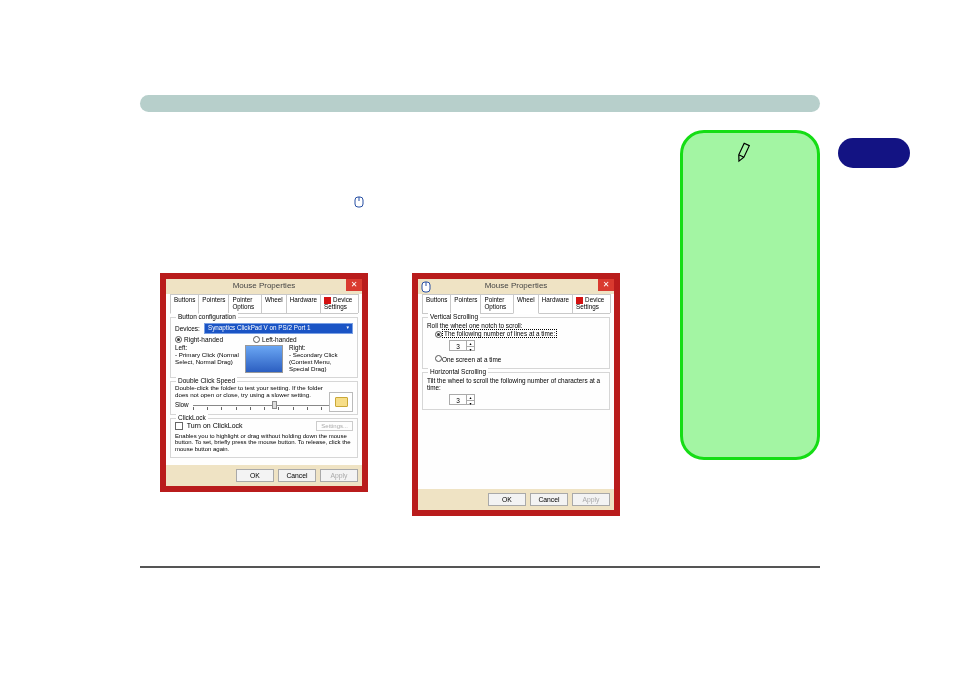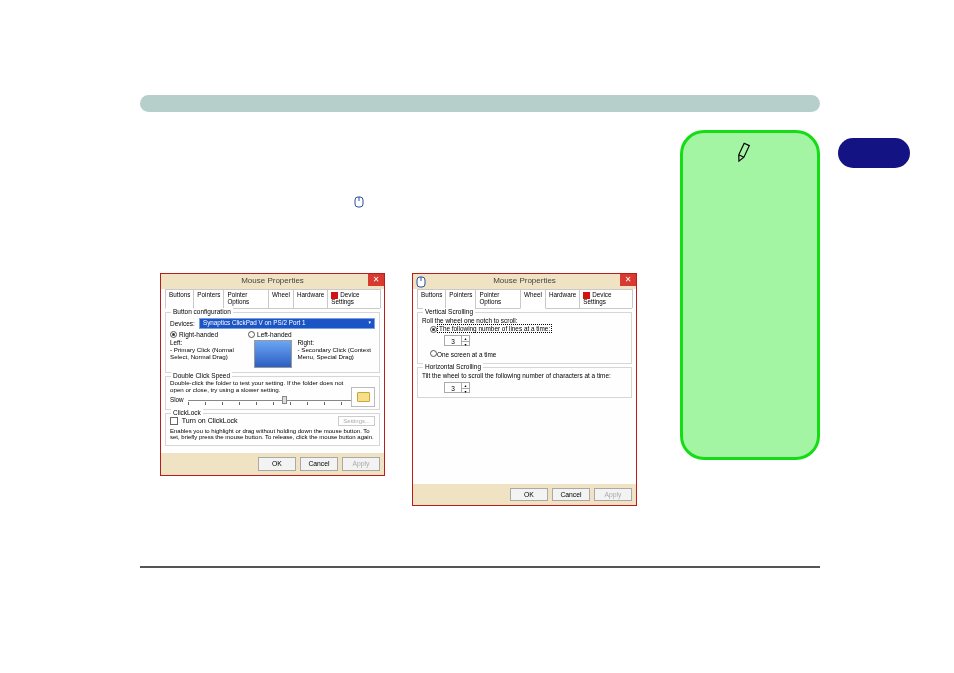--- a/index.html
+++ b/index.html
@@ -60,8 +60,8 @@
   
   .dialog {
     position: absolute;
-    width: 225px;
-    border: 1px solid #b91c1c;
+    width: 208px;
+    border: 6px solid #b91c1c;
     background: #efe3c4;
     font-size: 7px;
     line-height: 1.1;

